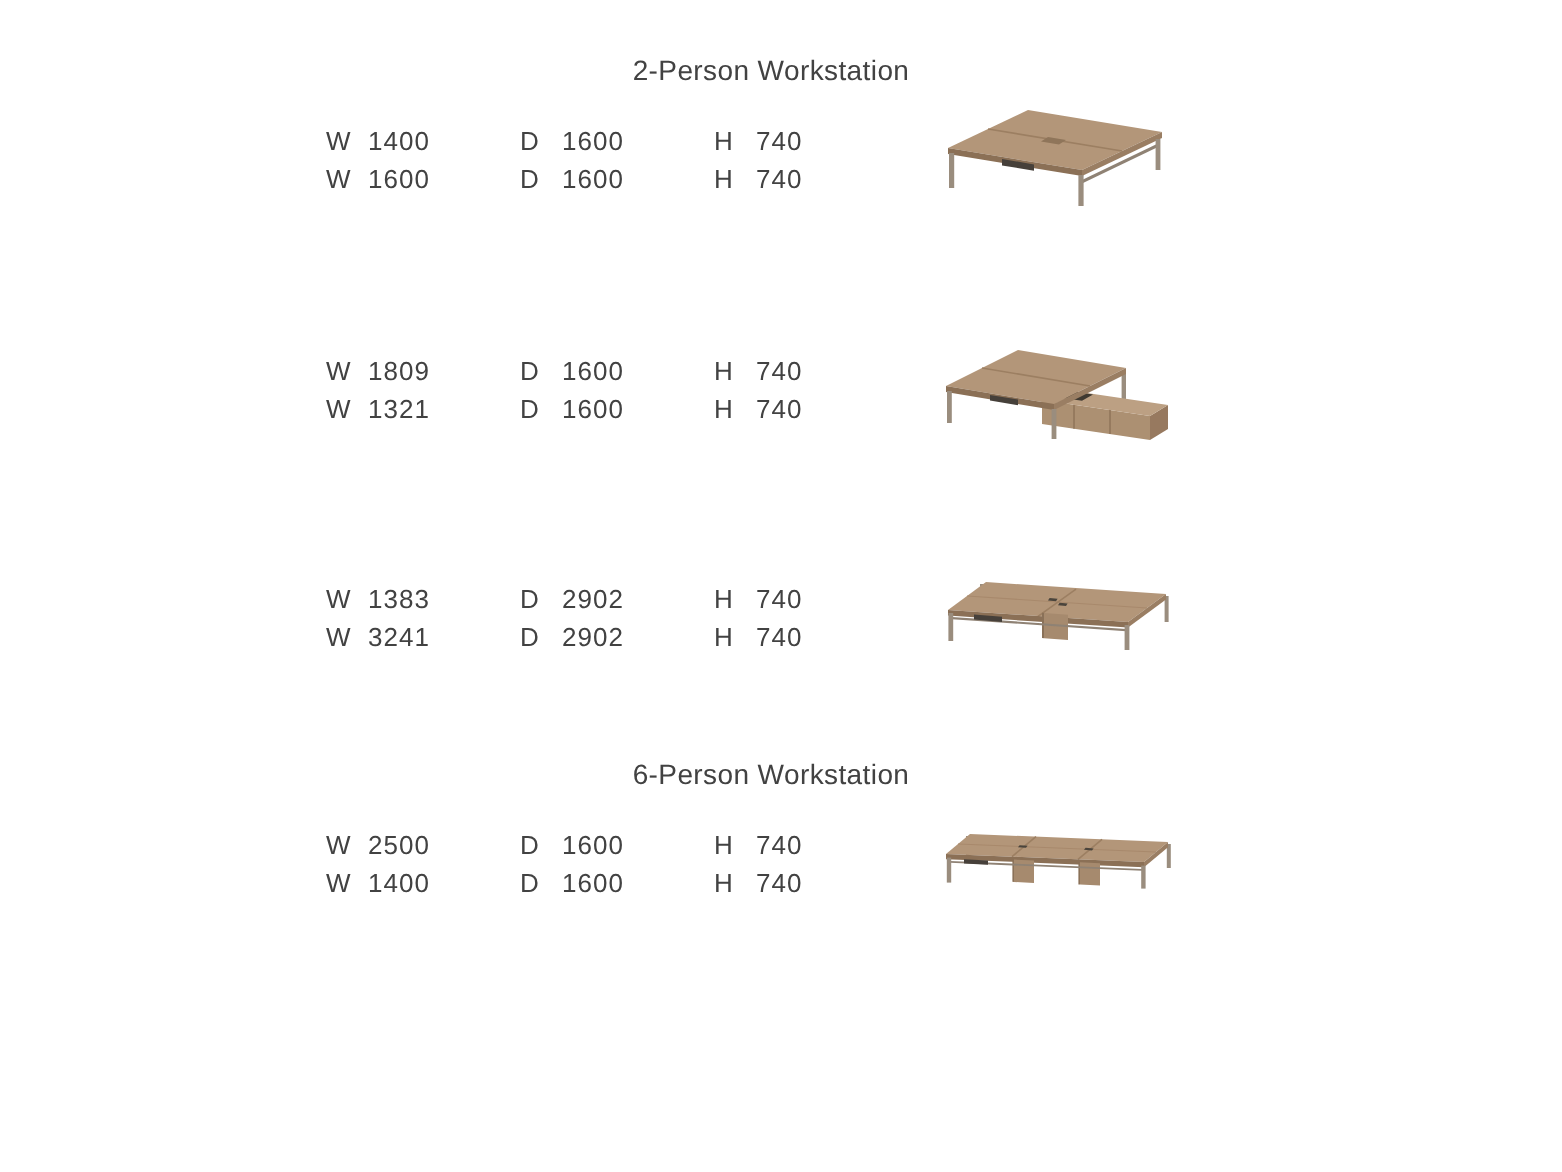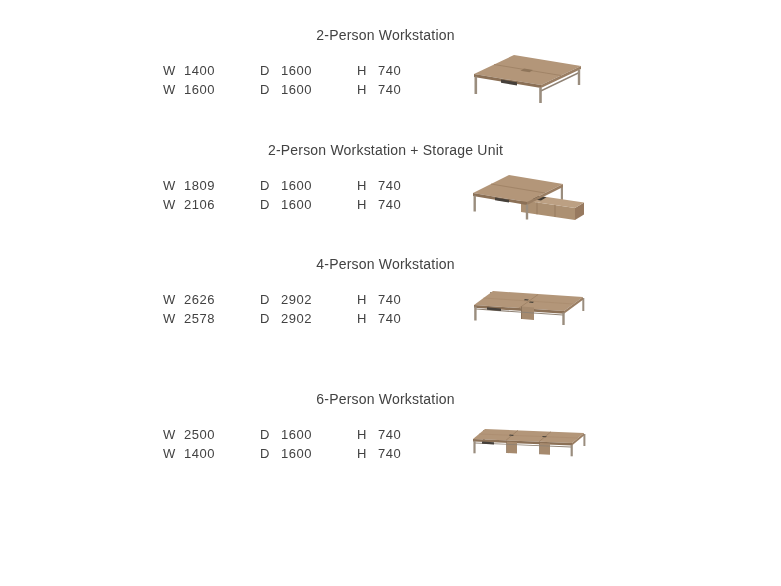--- a/index.html
+++ b/index.html
@@ -109,7 +109,6 @@
   </section>
 
   <section class="product-section pos-s2">
-    <h2 class="section-title">2-Person Workstation + Storage Unit</h2>
     <div class="spec-rows">
       <div class="spec-row">
         <span class="spec-label">W</span>

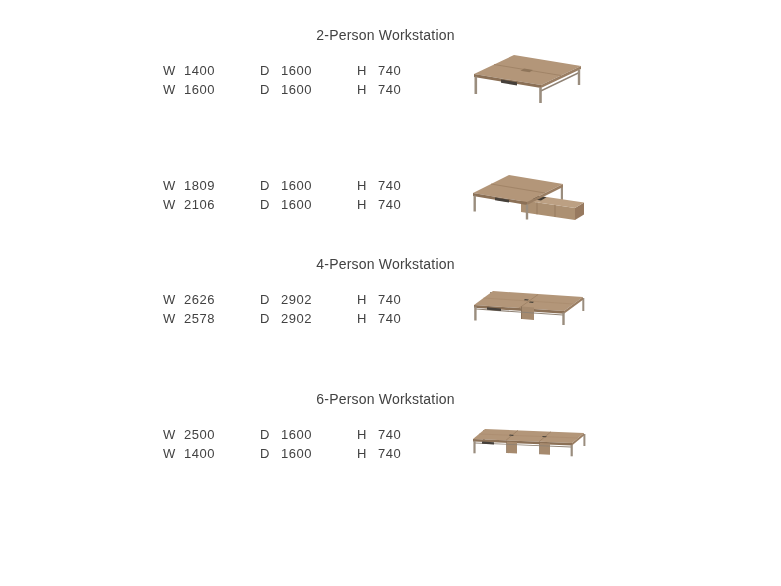--- a/index.html
+++ b/index.html
@@ -120,7 +120,7 @@
       </div>
       <div class="spec-row">
         <span class="spec-label">W</span>
-        <span class="spec-value">2106</span>
+        <span class="spec-value">1321</span>
         <span class="spec-label">D</span>
         <span class="spec-value">1600</span>
         <span class="spec-label">H</span>

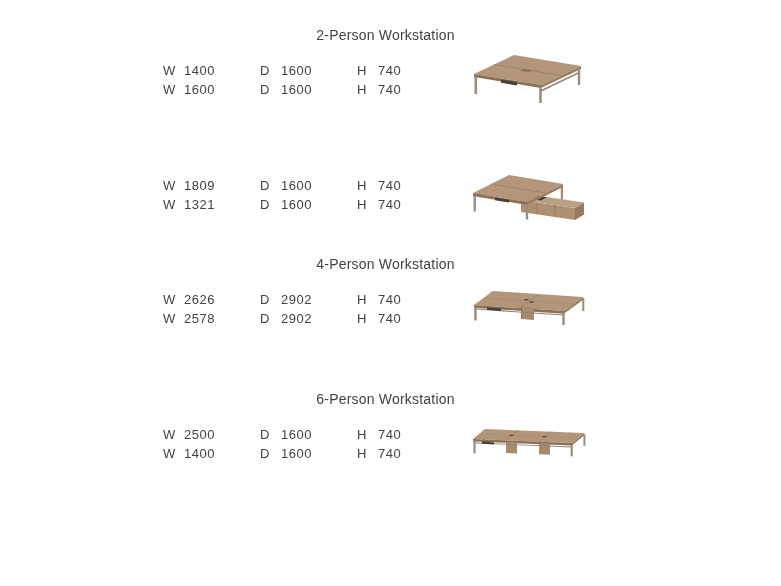--- a/index.html
+++ b/index.html
@@ -148,7 +148,6 @@
   </section>
 
   <section class="product-section pos-s3">
-    <h2 class="section-title">4-Person Workstation</h2>
     <div class="spec-rows">
       <div class="spec-row">
         <span class="spec-label">W</span>

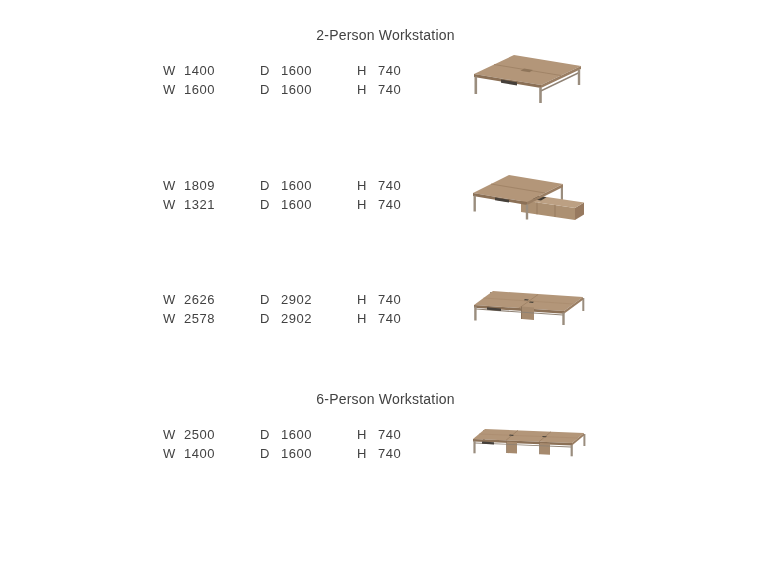--- a/index.html
+++ b/index.html
@@ -151,7 +151,7 @@
     <div class="spec-rows">
       <div class="spec-row">
         <span class="spec-label">W</span>
-        <span class="spec-value">2626</span>
+        <span class="spec-value">1383</span>
         <span class="spec-label">D</span>
         <span class="spec-value">2902</span>
         <span class="spec-label">H</span>

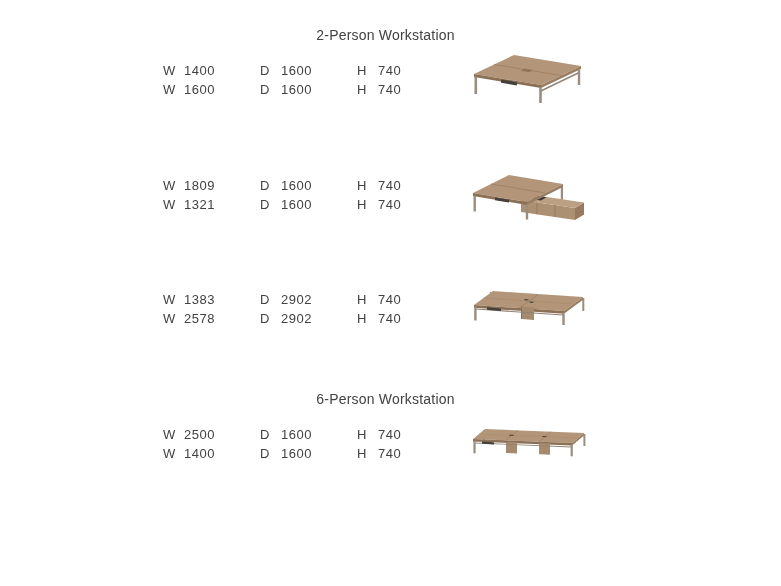--- a/index.html
+++ b/index.html
@@ -159,7 +159,7 @@
       </div>
       <div class="spec-row">
         <span class="spec-label">W</span>
-        <span class="spec-value">2578</span>
+        <span class="spec-value">3241</span>
         <span class="spec-label">D</span>
         <span class="spec-value">2902</span>
         <span class="spec-label">H</span>

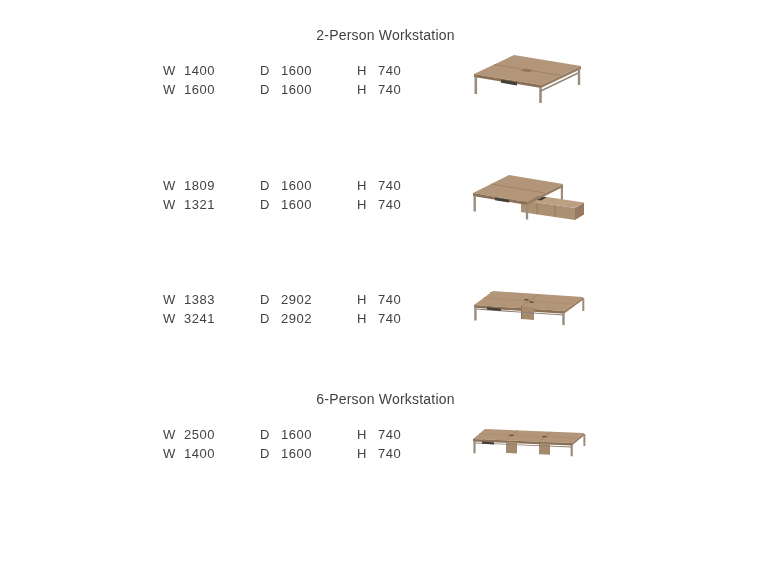--- a/index.html
+++ b/index.html
@@ -24,7 +24,7 @@
   .pos-s1 { top: 28px; }
   .pos-s2 { top: 143px; }
   .pos-s3 { top: 257px; }
-  .pos-s4 { top: 392px; }
+  .pos-s4 { top: 380px; }
   .section-title {
     margin: 0;
     font-size: 14px;

